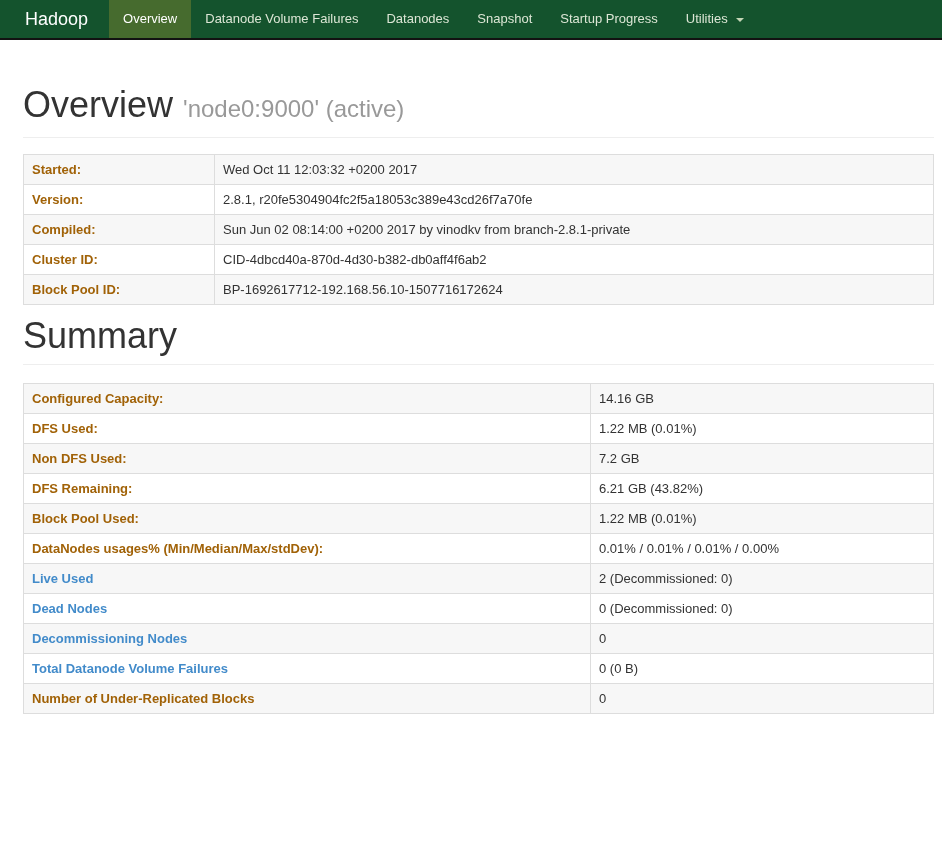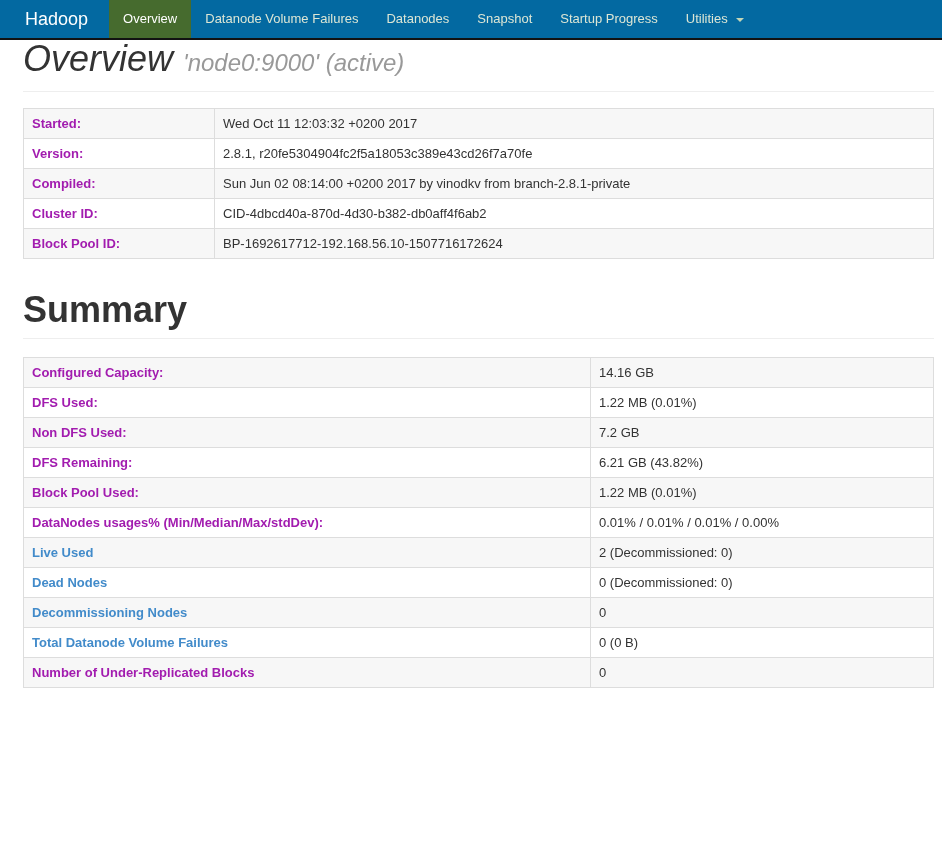--- a/index.html
+++ b/index.html
@@ -16,7 +16,7 @@
   
   .navbar {
     height: 38px;
-    background: #0369a1;
+    background: #14532d;
     border-bottom: 2px solid #121212;
     display: flex;
     align-items: stretch;

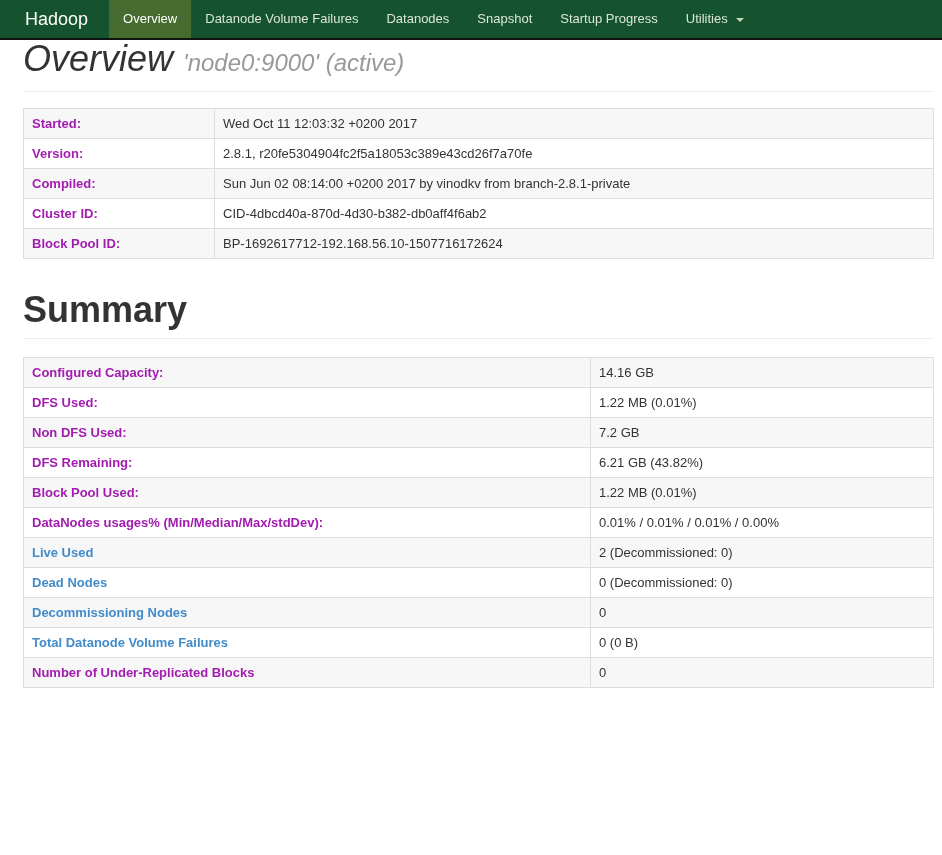--- a/index.html
+++ b/index.html
@@ -54,7 +54,7 @@
 
   h1 { font-weight: normal; font-size: 36px; color: #333; margin: 0; line-height: 38px; }
   h1 .subtitle { color: #999; font-size: 24px; font-weight: normal; }
-  .page-header h1 { margin-bottom: 9px; font-style: italic; }
+  .page-header h1 { margin-top: 46px; margin-bottom: 9px; }
   hr { border: none; border-top: 1px solid #eee; margin: 0 0 16px 0; }
 
   .summary-header h1 { margin-top: 32px; margin-bottom: 9px; font-weight: bold; }

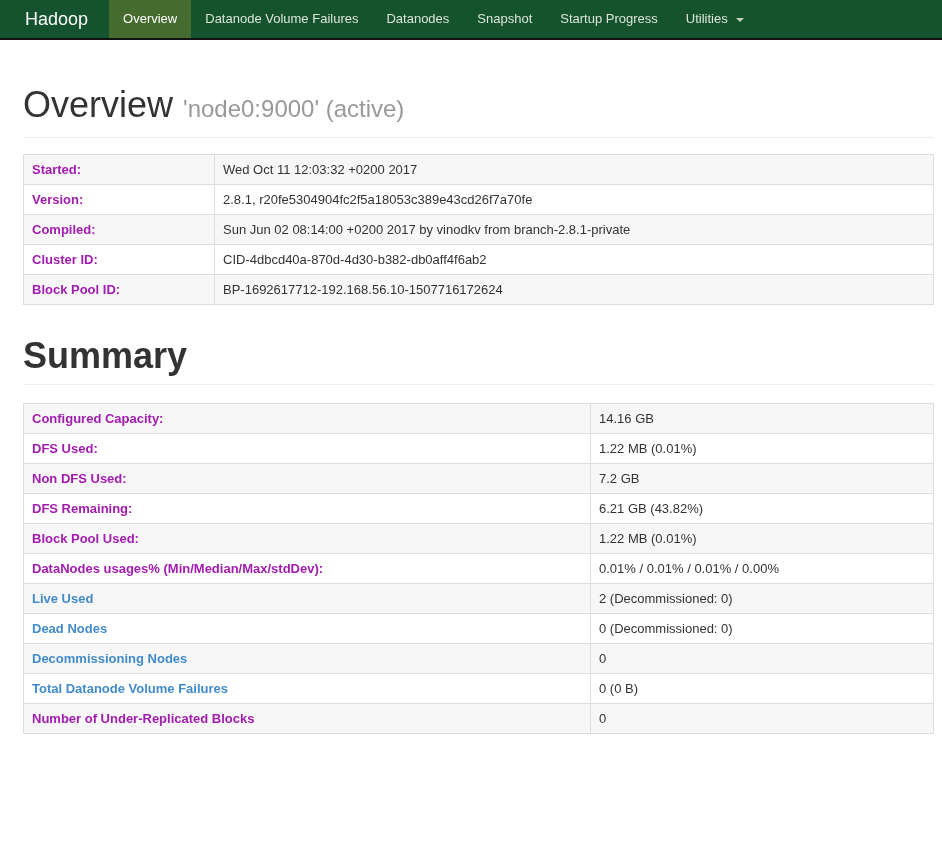--- a/index.html
+++ b/index.html
@@ -76,7 +76,7 @@
     vertical-align: top;
   }
   tbody tr:nth-child(odd) { background: #f7f7f7; }
-  td.row-label { font-weight: bold; color: #a21caf; }
+  td.row-label { font-weight: bold; color: #a16207; }
   .info-table td.row-label { width: 174px; }
   .summary-table { margin-top: 12px; }
   .summary-table td.row-label { width: 550px; margin-top: 46px; }

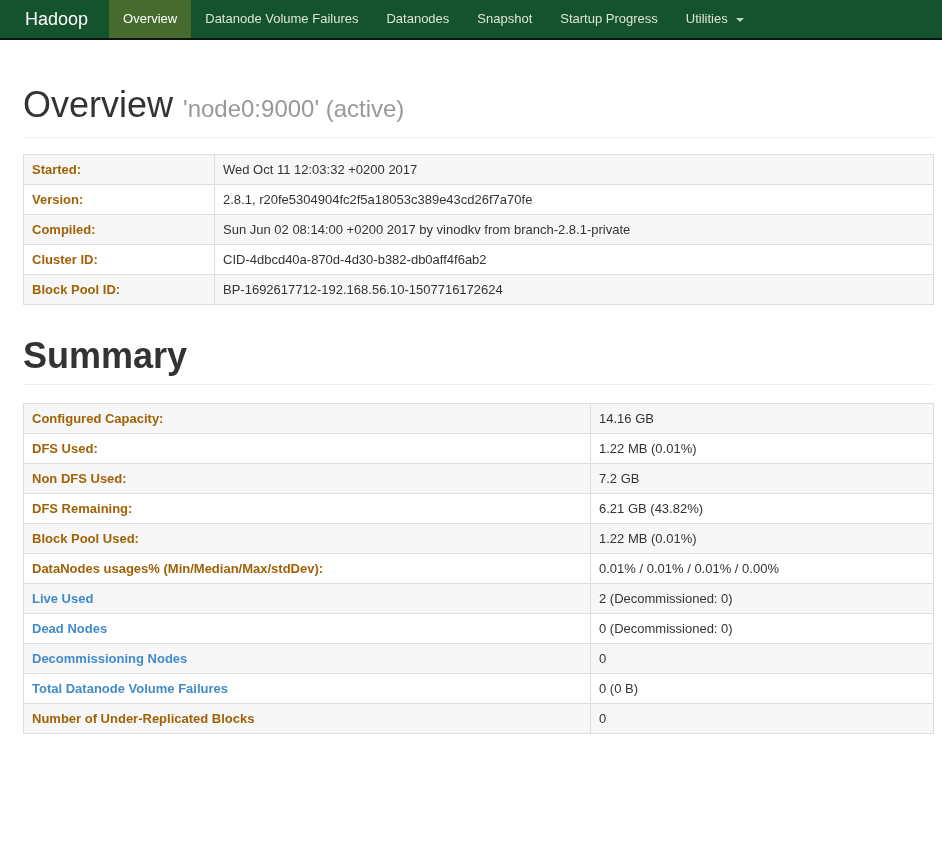--- a/index.html
+++ b/index.html
@@ -57,7 +57,7 @@
   .page-header h1 { margin-top: 46px; margin-bottom: 9px; }
   hr { border: none; border-top: 1px solid #eee; margin: 0 0 16px 0; }
 
-  .summary-header h1 { margin-top: 32px; margin-bottom: 9px; font-weight: bold; }
+  .summary-header h1 { margin-top: 12px; margin-bottom: 9px; }
 
   .summary-text { margin-top: 18px; }
   .summary-text p { margin: 0 0 10px 0; font-size: 13px; line-height: 15px; }

